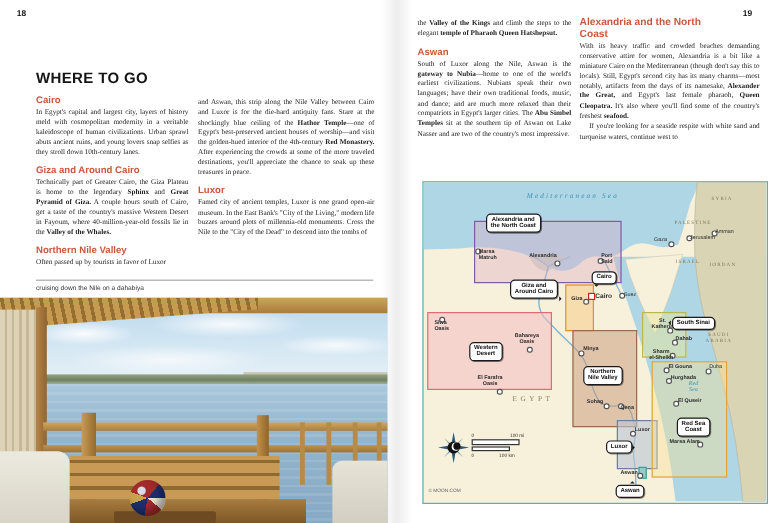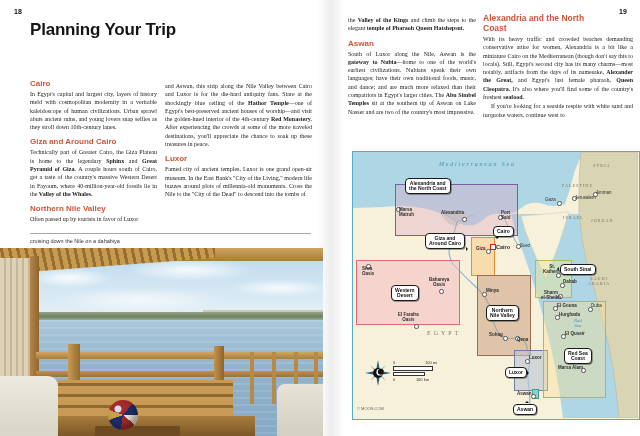--- a/index.html
+++ b/index.html
@@ -102,7 +102,6 @@
   <div class="gutter"></div>
 
   <div class="pagenum" style="left:14px;top:8px;">18</div>
-  <div class="booktitle">Planning Your Trip</div>
 
   <div class="col" style="left:30px;top:79px;width:127px;">
     <div class="shead first">Cairo</div>

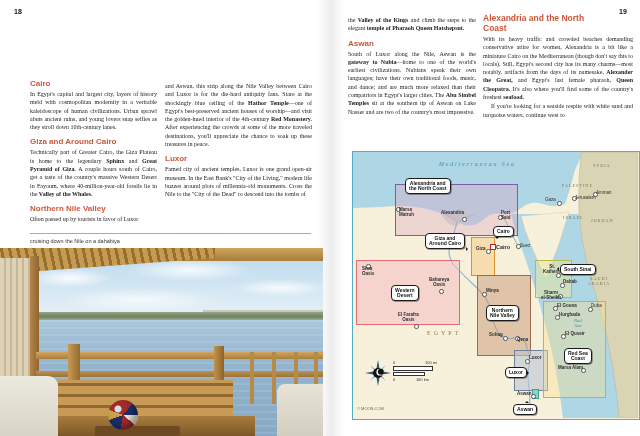--- a/index.html
+++ b/index.html
@@ -102,6 +102,7 @@
   <div class="gutter"></div>
 
   <div class="pagenum" style="left:14px;top:8px;">18</div>
+  <div class="wheretogo">WHERE TO GO</div>
 
   <div class="col" style="left:30px;top:79px;width:127px;">
     <div class="shead first">Cairo</div>

